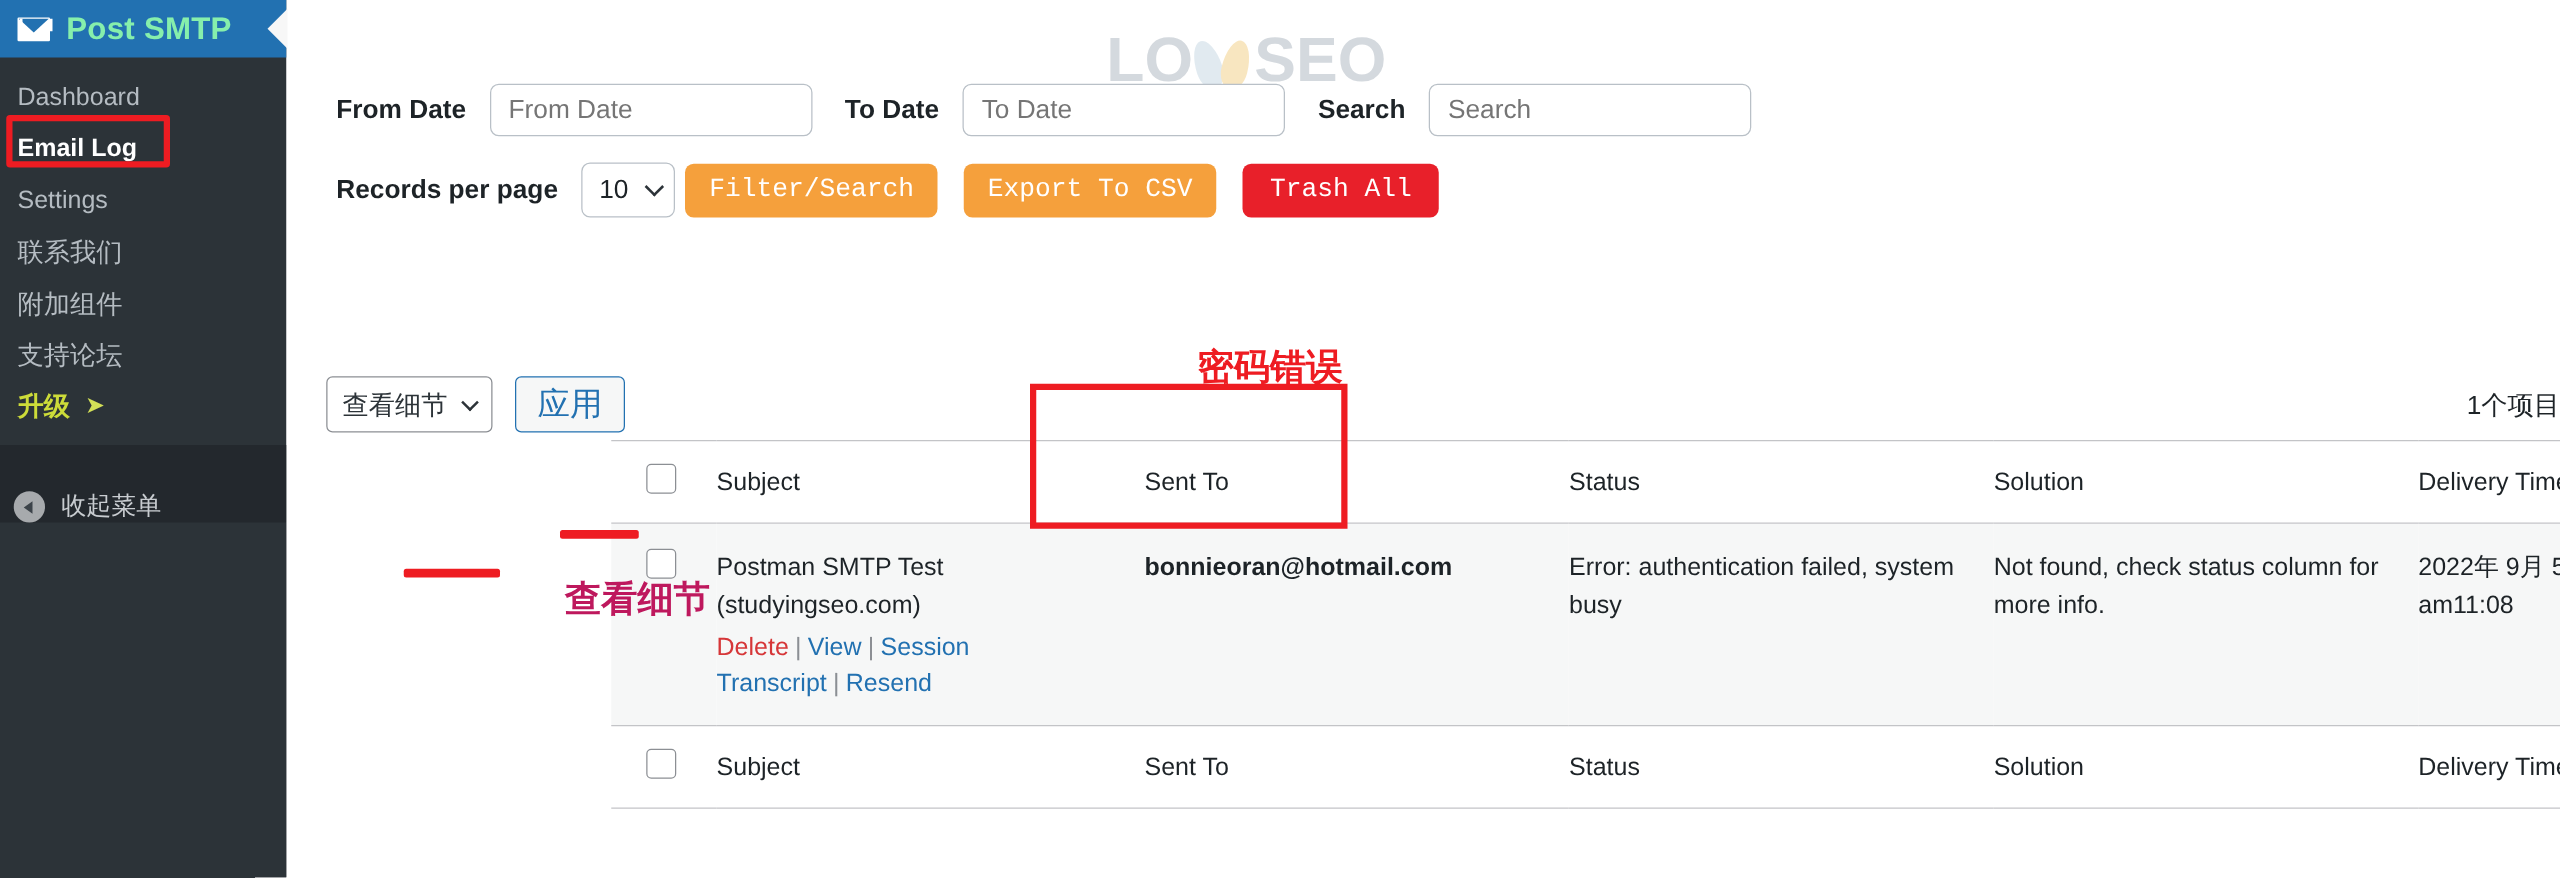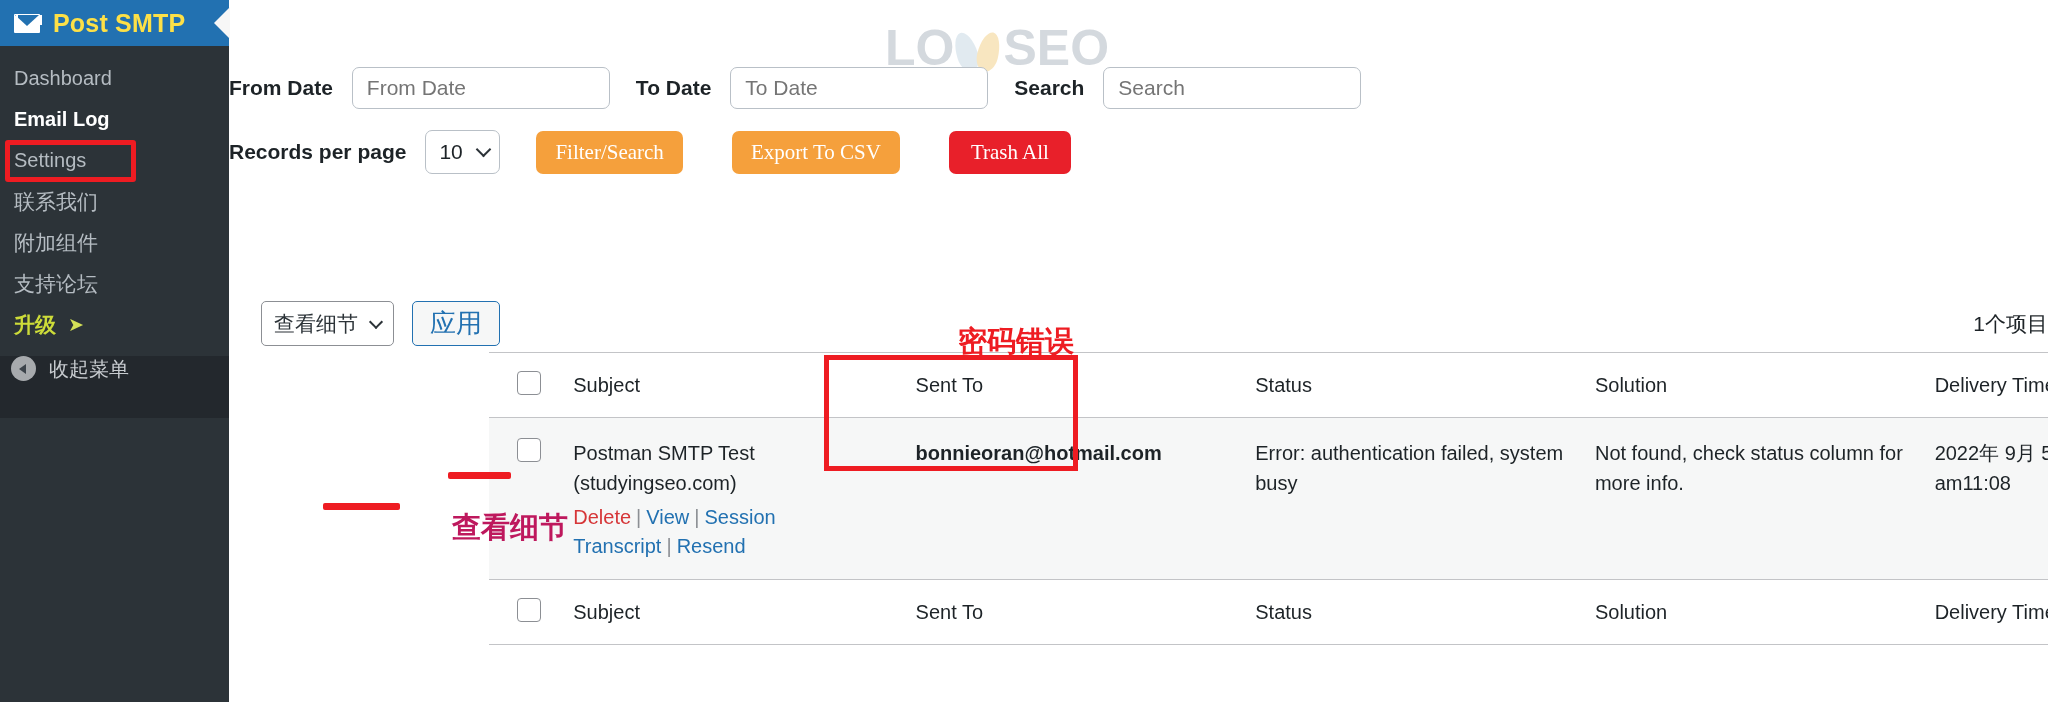--- a/index.html
+++ b/index.html
@@ -59,7 +59,7 @@
     transform: skewX(0deg);
   }
   #plugin-title {
-    color: #fde047;
+    color: #86efac;
     font-size: 25px;
     font-weight: 600;
     letter-spacing: .2px;

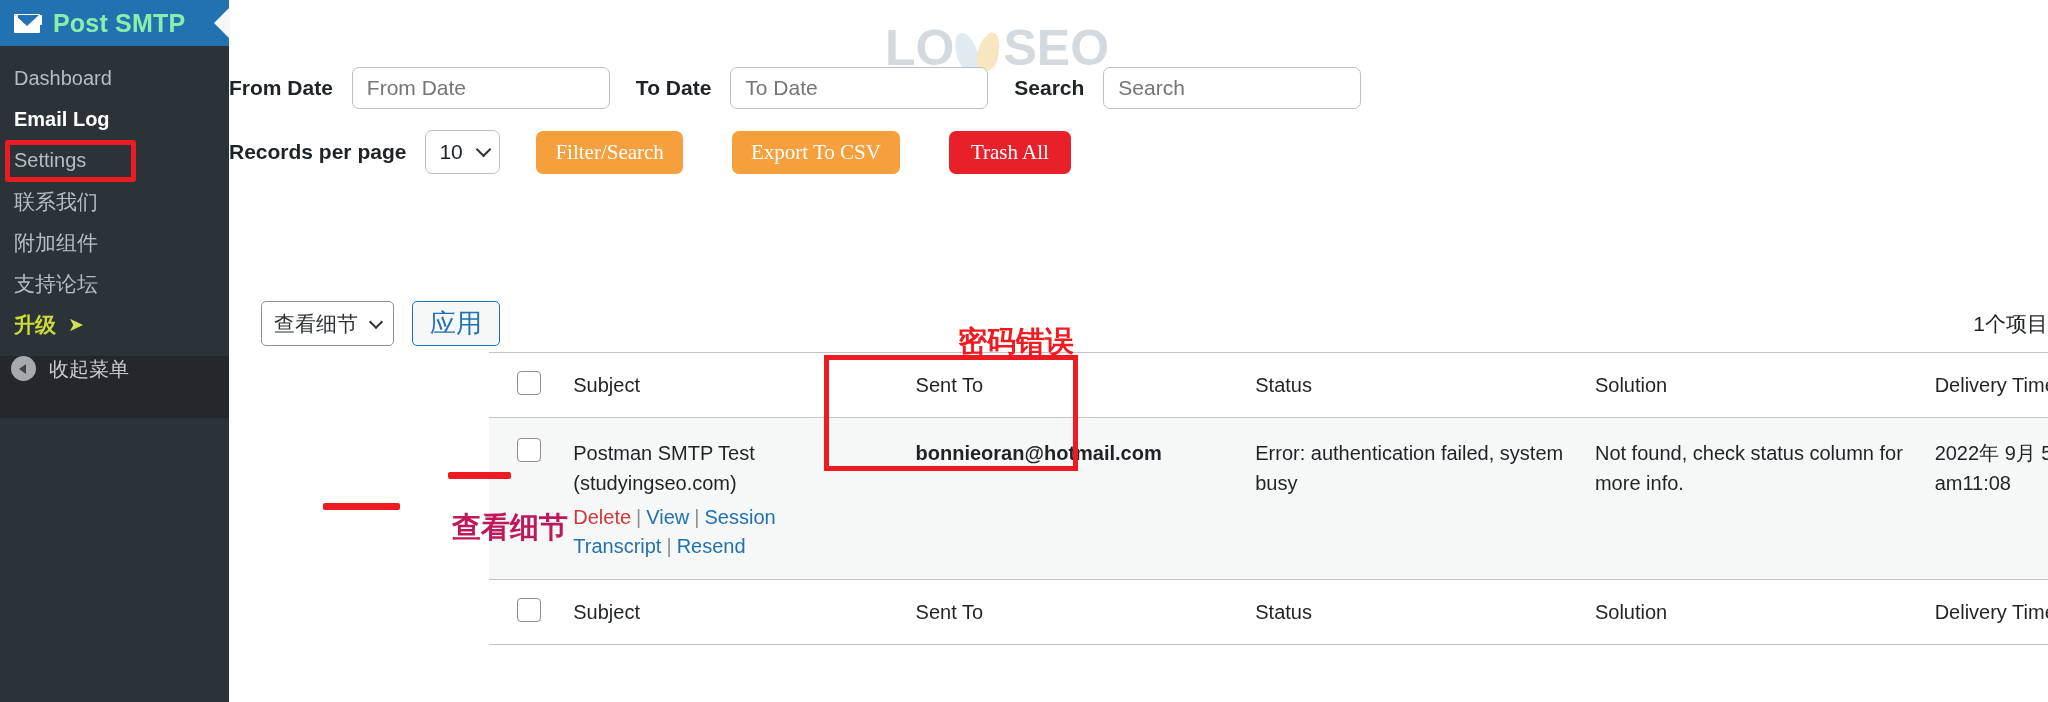--- a/index.html
+++ b/index.html
@@ -191,6 +191,7 @@
   .filter-row {
     display: flex;
     align-items: center;
+    padding-left: 40px;
   }
   #filter-row-1 { height: 104px; padding-top: 40px; }
   #filter-row-2 { height: 64px; align-items: center; }

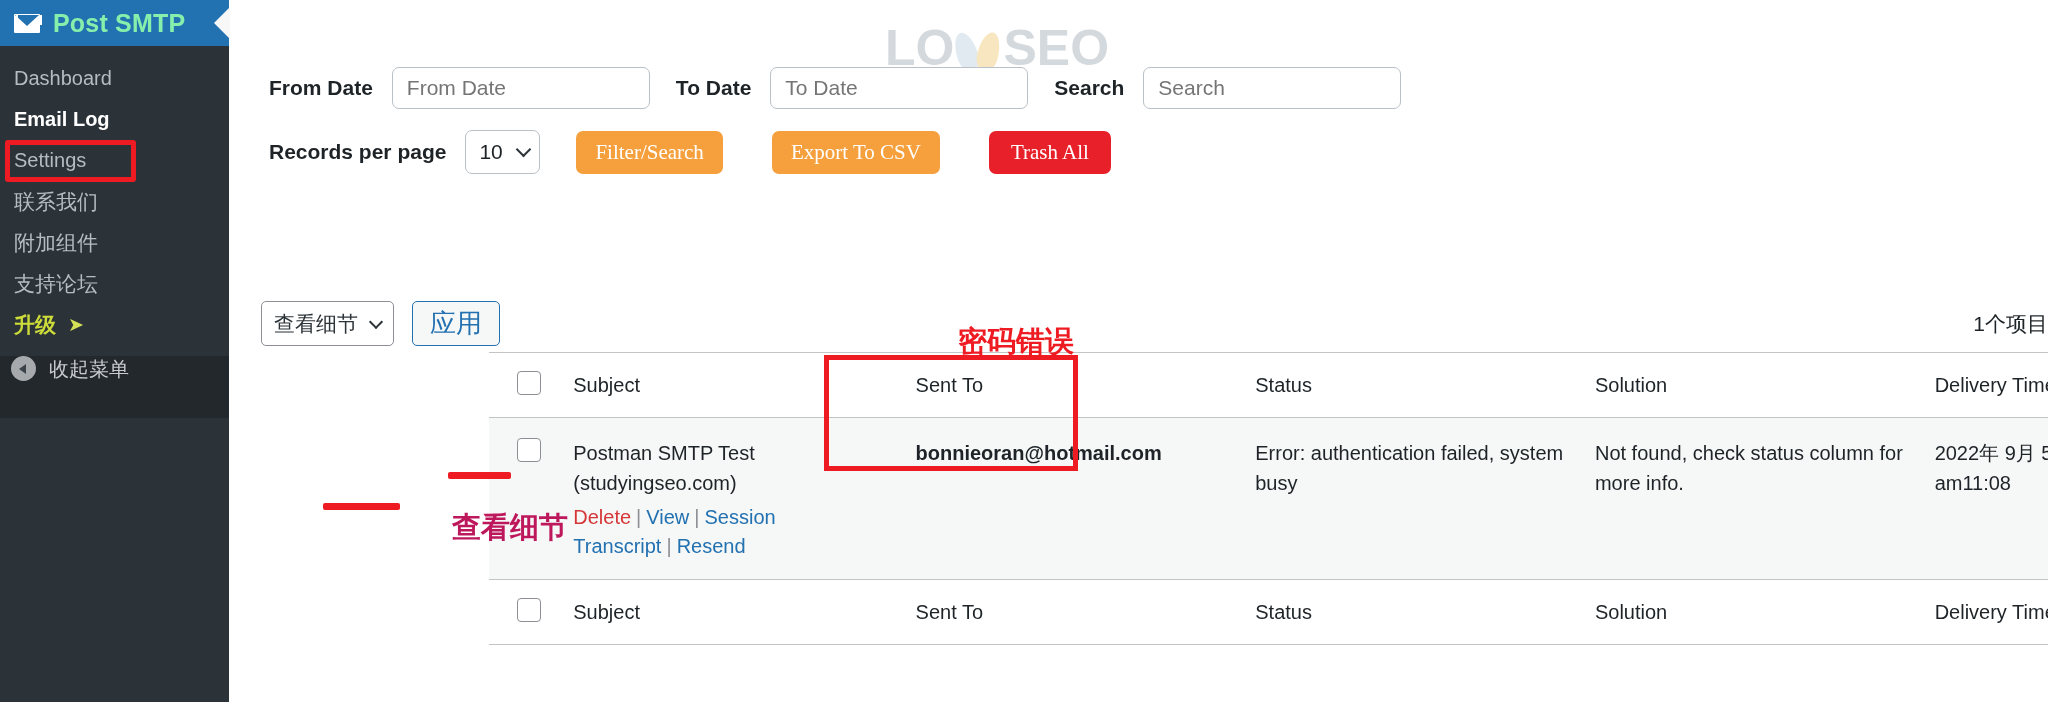--- a/index.html
+++ b/index.html
@@ -249,9 +249,8 @@
     padding: 0 19px;
     margin-right: 21px;
     cursor: pointer;
-    font-family: Liberation Serif, serif;
+    font-family: Liberation Mono, monospace;
     white-space: nowrap;
-    margin-left: 28px;
   }
   .btn-orange { background: #f5a03c; }
   .btn-red    { background: #e8202a; padding: 0 22px; }

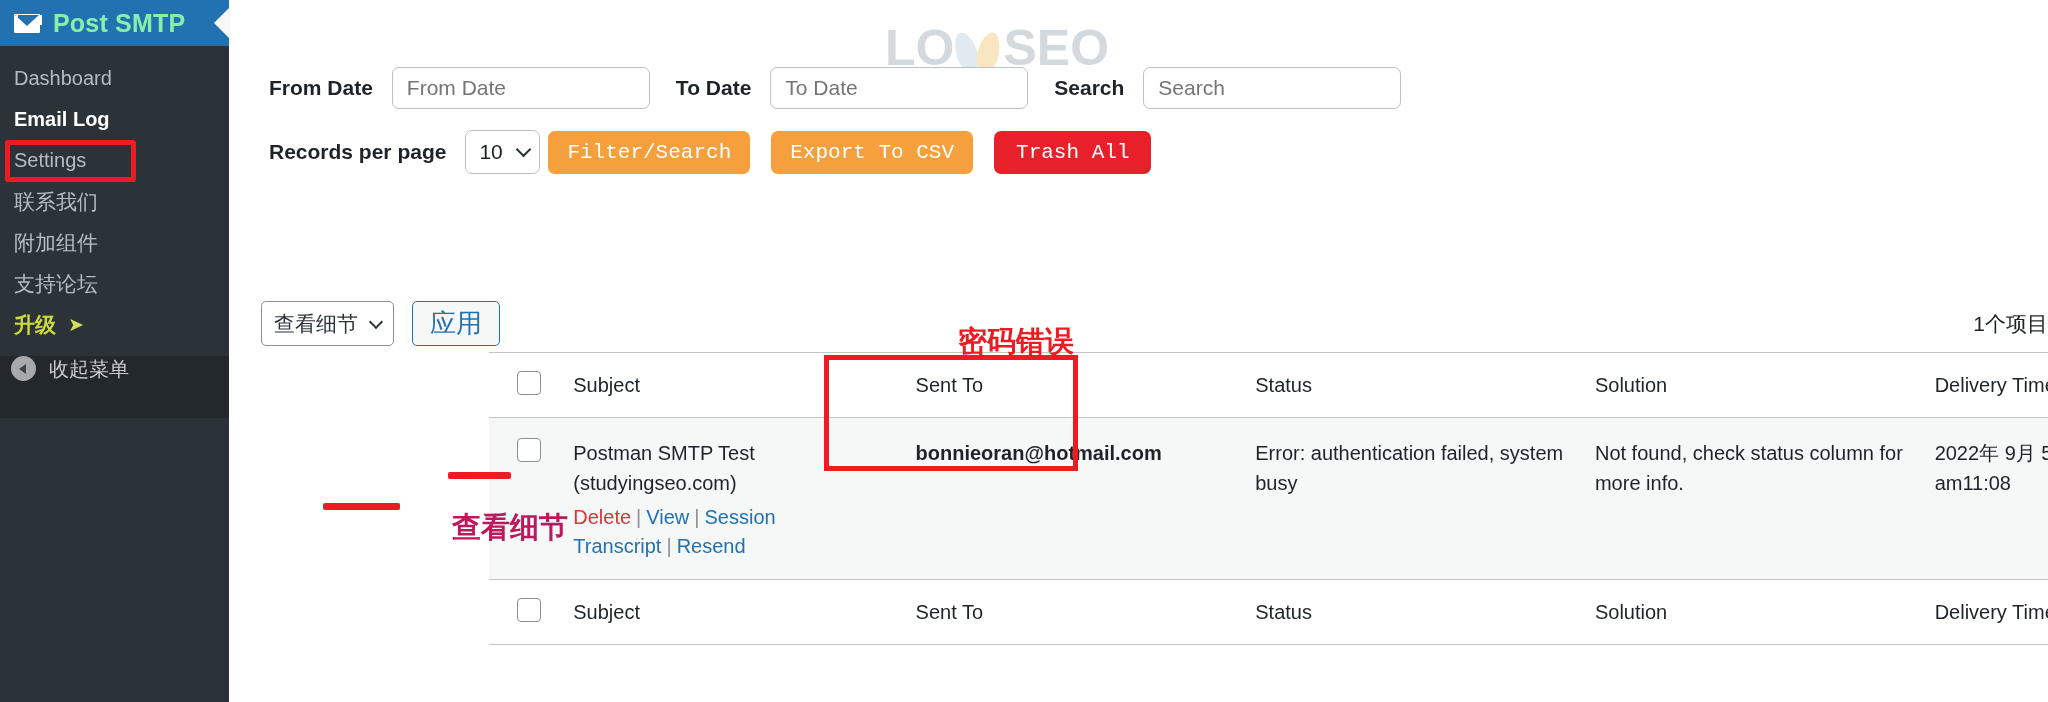--- a/index.html
+++ b/index.html
@@ -351,7 +351,7 @@
   .sep { color: #8c8f94; padding: 0 5px; }
 
   
-  .annot { position: absolute; pointer-events: none; margin-top: 48px; }
+  .annot { position: absolute; pointer-events: none; }
   #annot-box-menu {
     left: 5px; top: 92px;
     width: 131px; height: 42px;

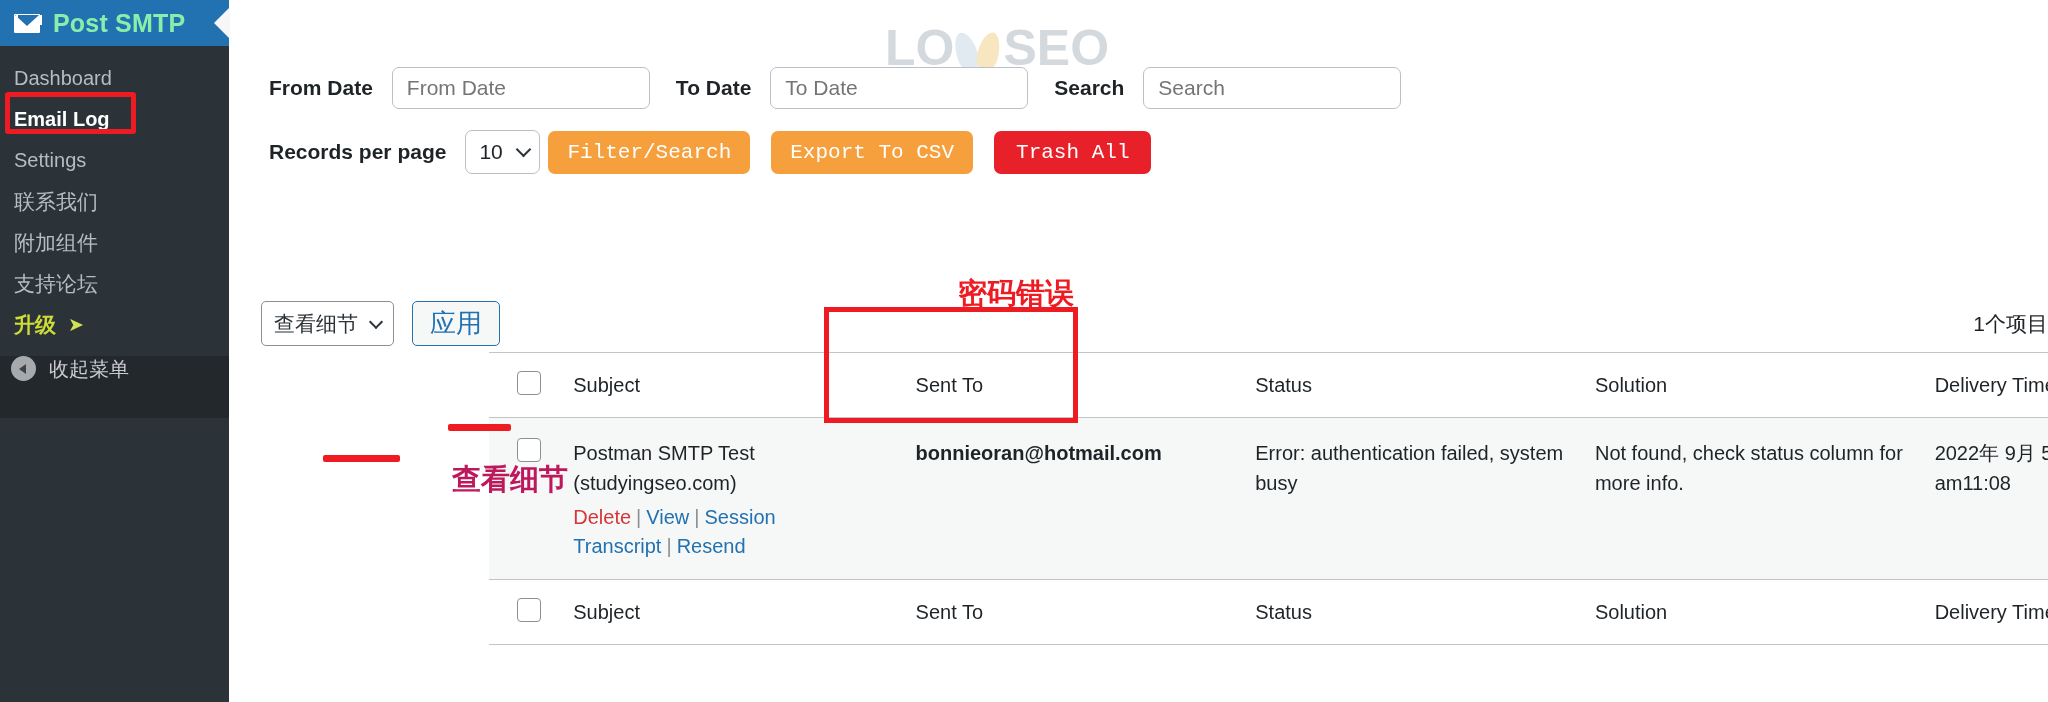--- a/index.html
+++ b/index.html
@@ -104,7 +104,7 @@
     width: 229px; height: 62px;
     background: #23282d;
     display: flex;
-    align-items: flex-start;
+    align-items: flex-end;
     padding-left: 11px;
   }
   #collapse-bar .circle {

